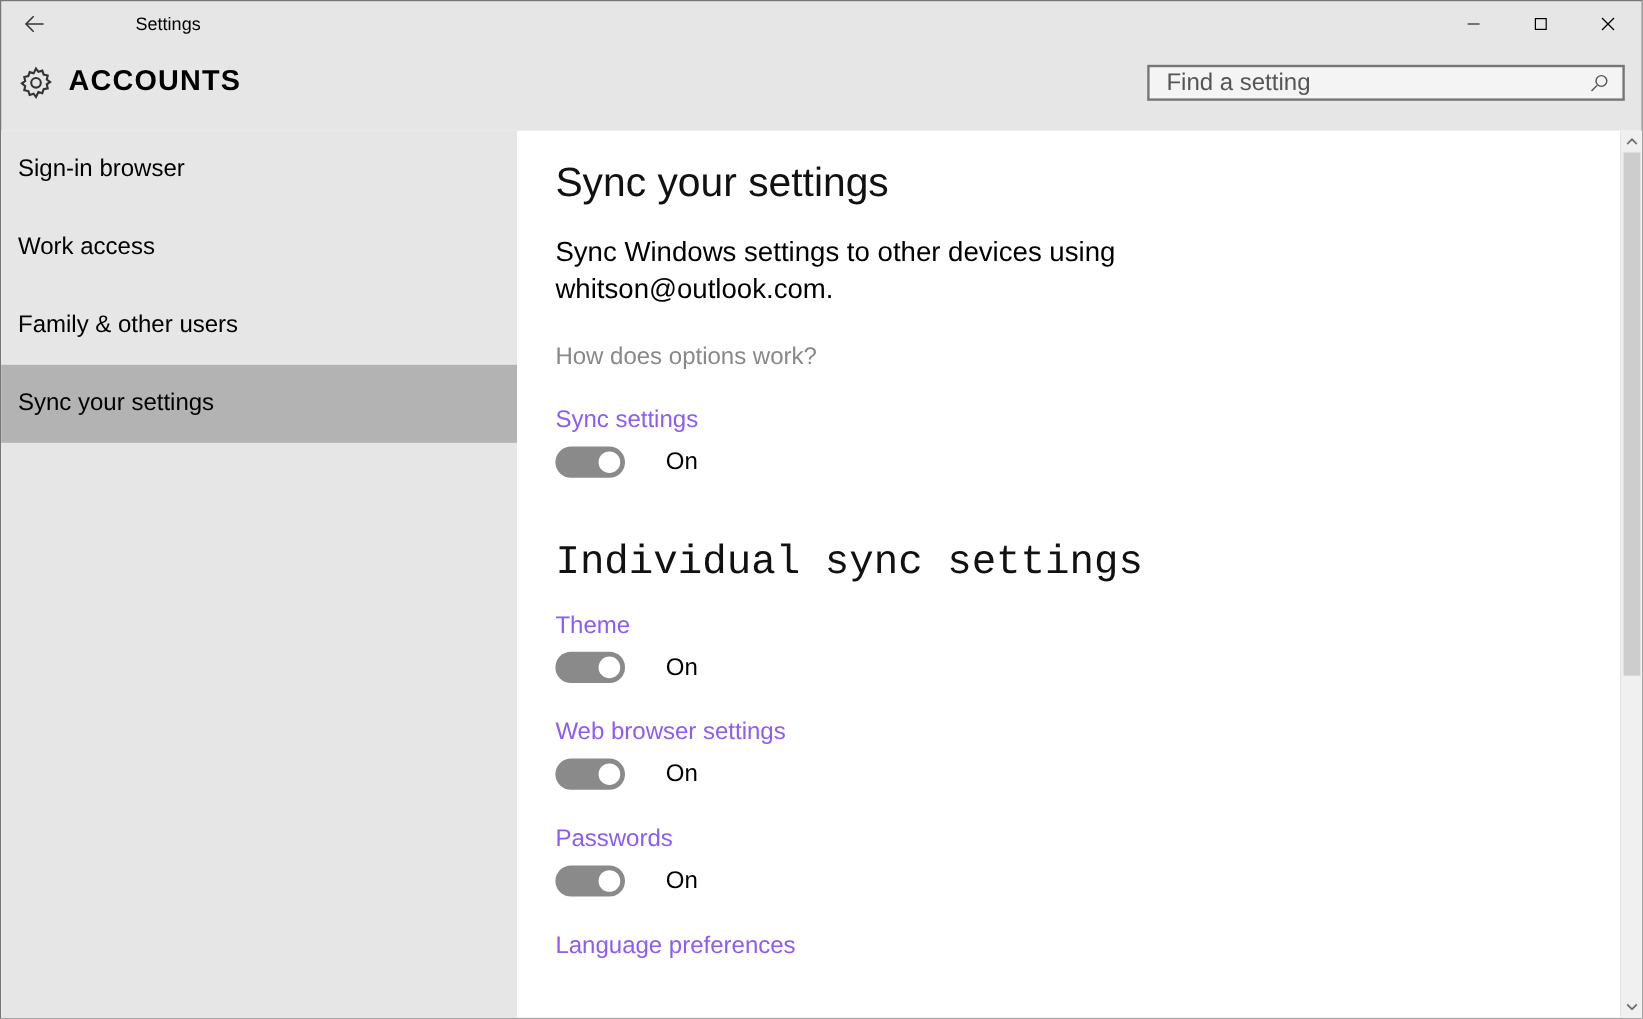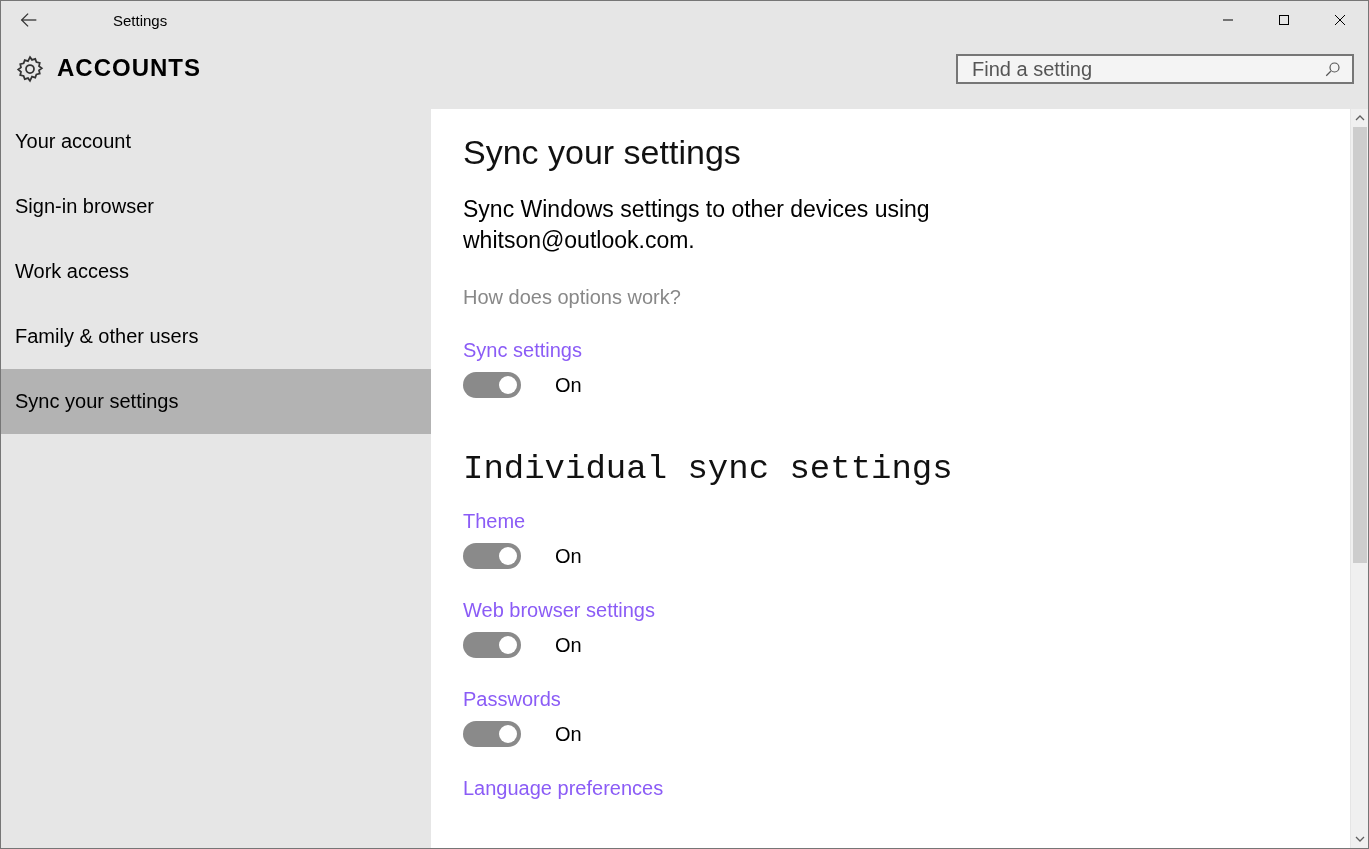--- a/index.html
+++ b/index.html
@@ -115,9 +115,6 @@
   <div class="body">
     <div class="sidebar">
       <div class="nav-item">
-          <span>Your account</span>
-        </div>
-      <div class="nav-item">
           <span>Sign-in browser</span>
         </div>
       <div class="nav-item">

